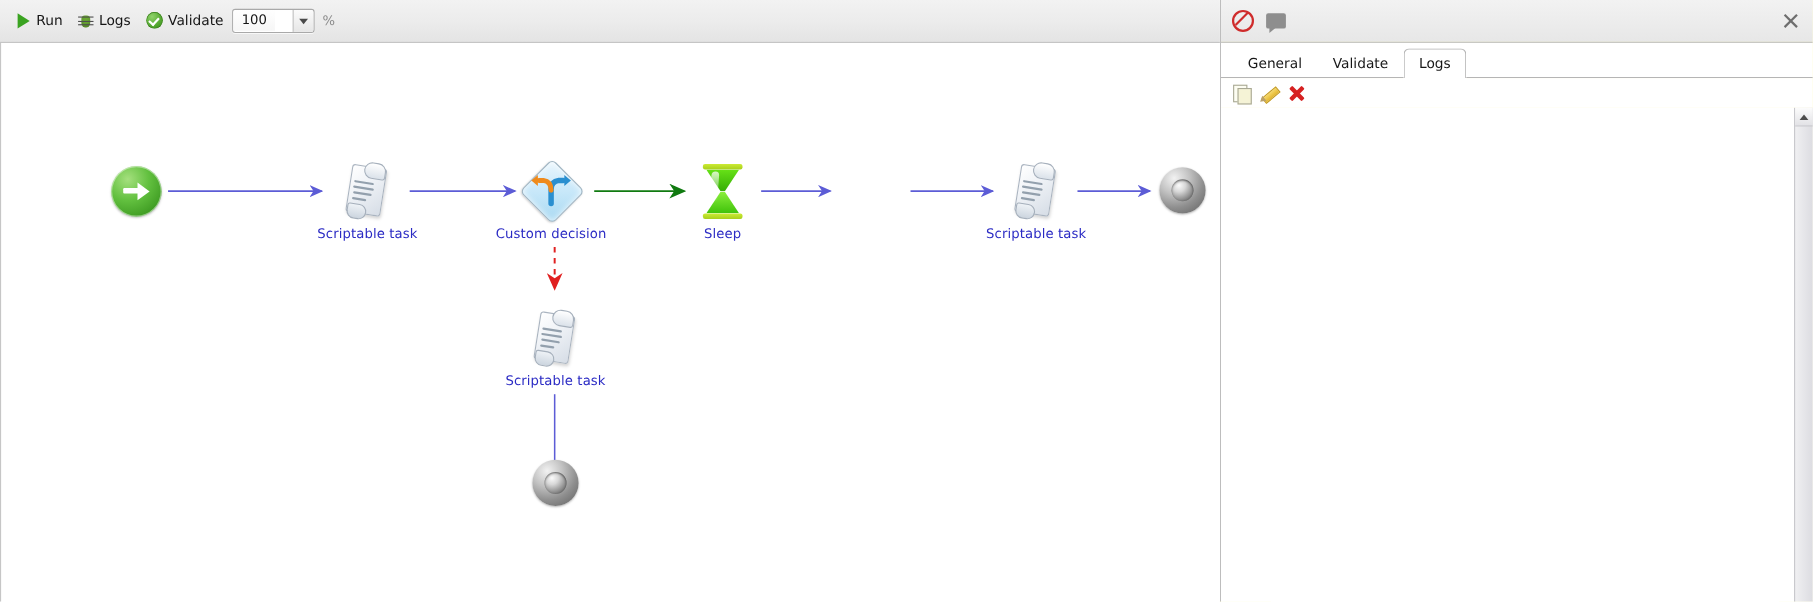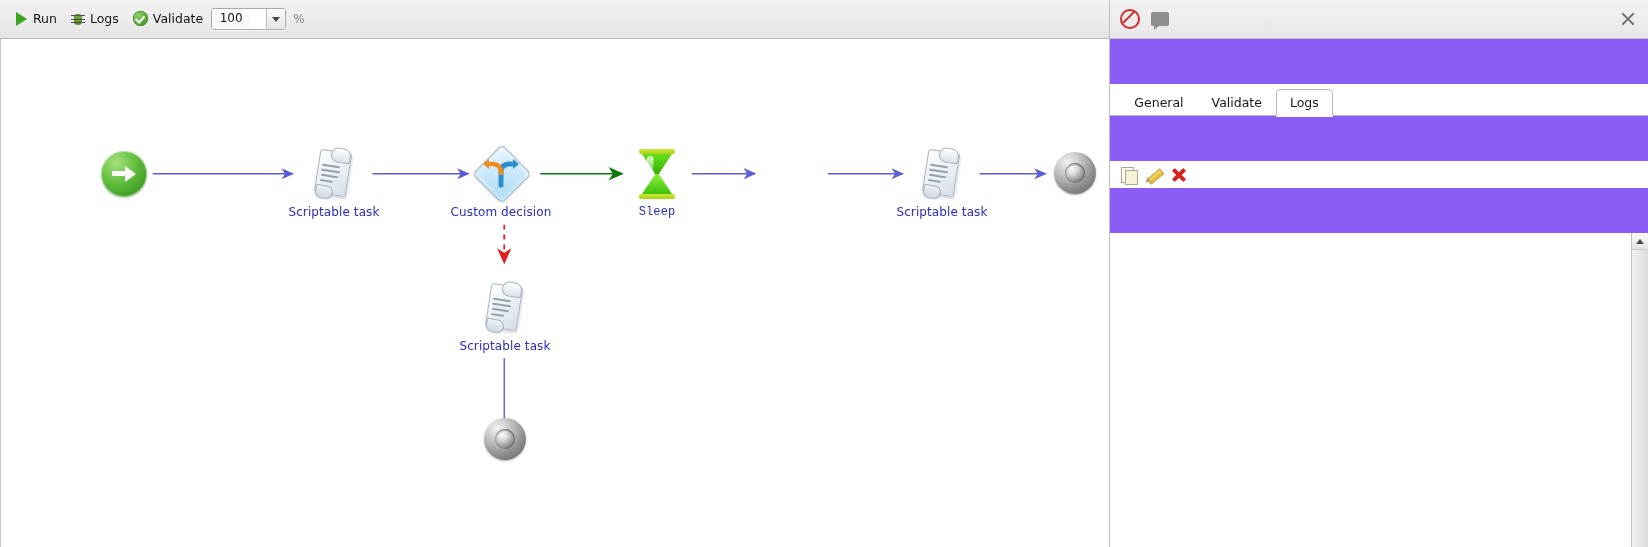--- a/index.html
+++ b/index.html
@@ -137,8 +137,8 @@
   .g-user .nk{position:absolute;left:15px;top:17px;width:14px;height:7px;background:#79c7e9;}
 
   
-  .panel{width:538px;height:547px;background:#8b5cf6;display:flex;flex-direction:column;
-        border-left:1px solid #bdbdbd;gap:45px;}
+  .panel{width:538px;height:547px;background:#fef9c3;display:flex;flex-direction:column;
+        border-left:1px solid #bdbdbd;}
   .panel-top{height:38px;min-height:38px;display:flex;align-items:center;
       background:linear-gradient(to bottom,#f2f2f2,#e7e7e7);
       border-bottom:1px solid #c2c2c2;padding:0 6px;position:relative;}

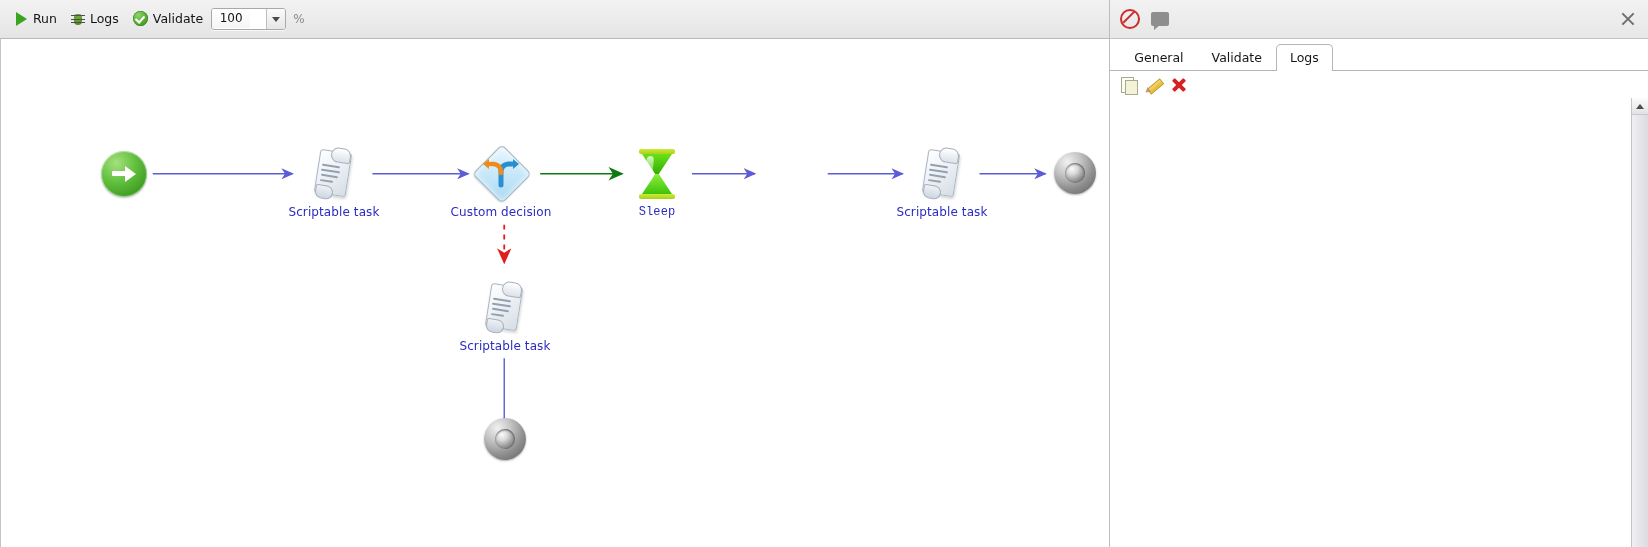--- a/index.html
+++ b/index.html
@@ -289,7 +289,7 @@
           <div class="cap">Custom decision</div>
         </div>
 
-        <div class="node" style="left:656px;top:110px;font-family:Liberation Mono, monospace;">
+        <div class="node" style="left:656px;top:110px;">
           <div class="glyph">
             <div class="g-sleep">
                 <div class="cap2 t"></div>

